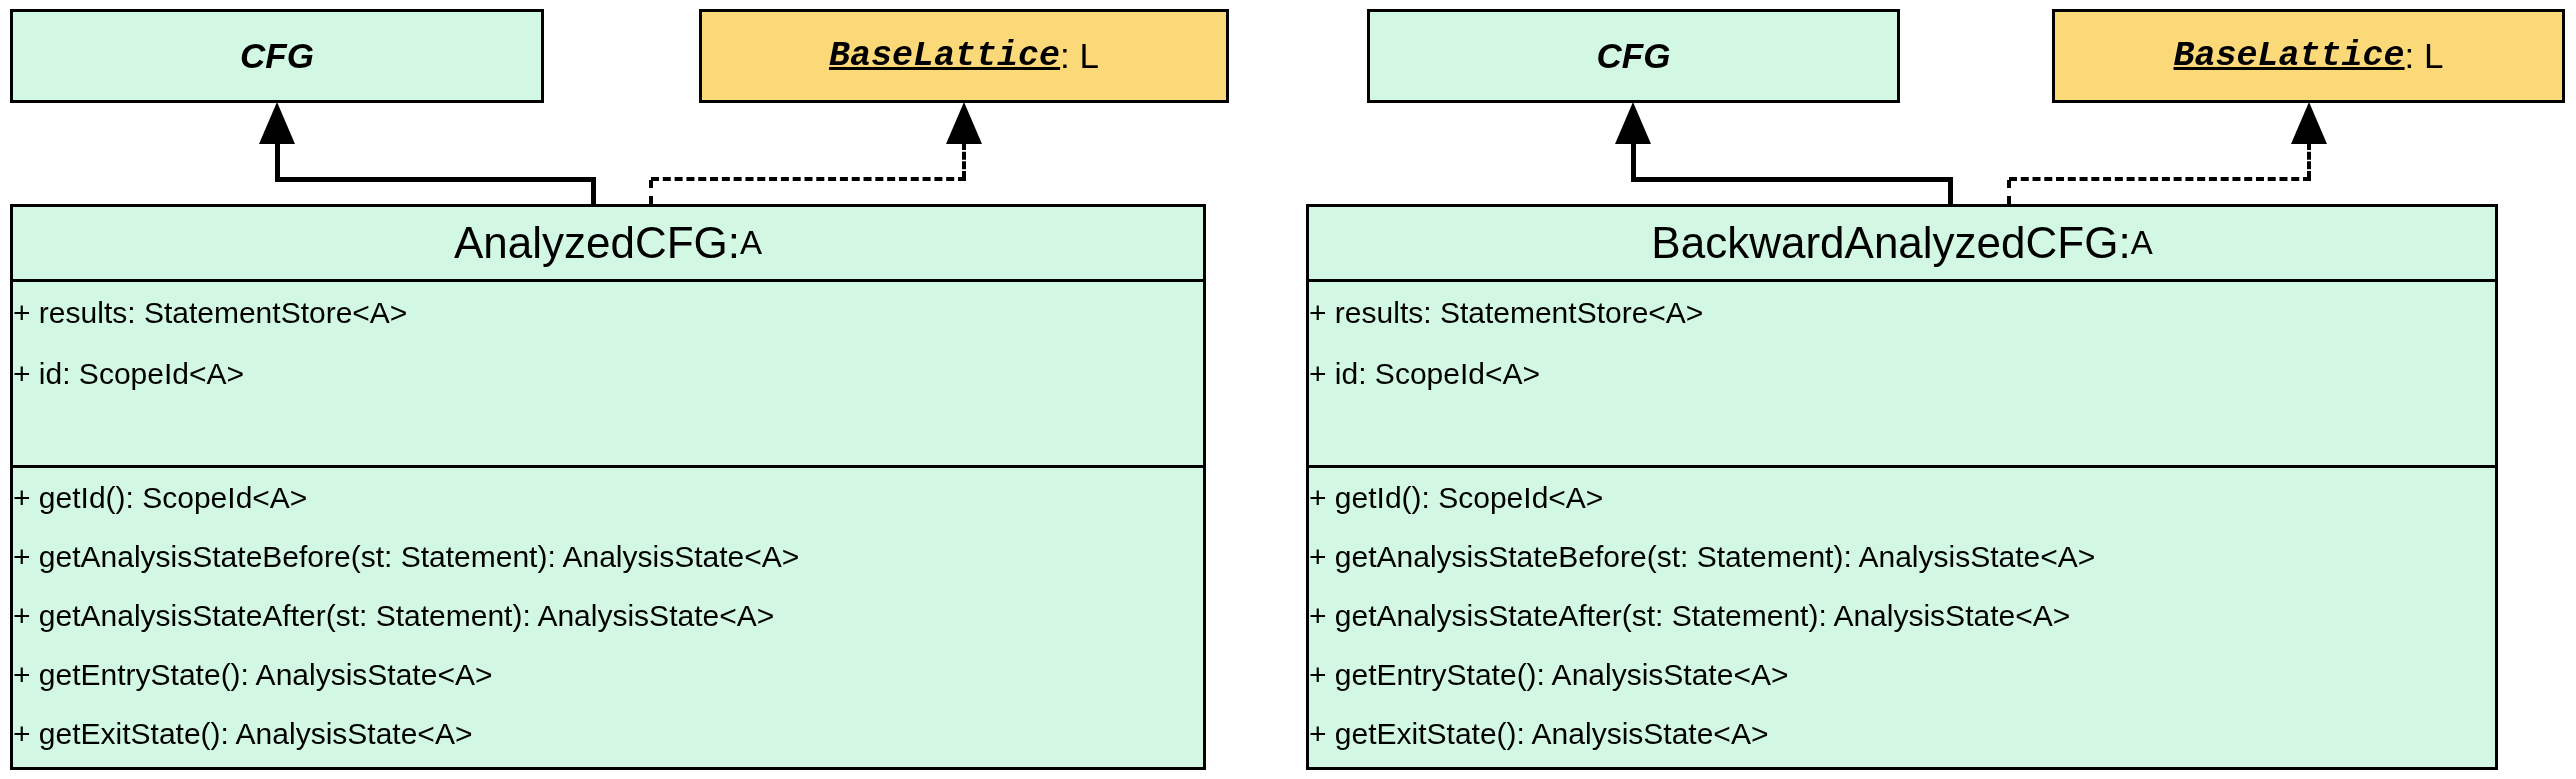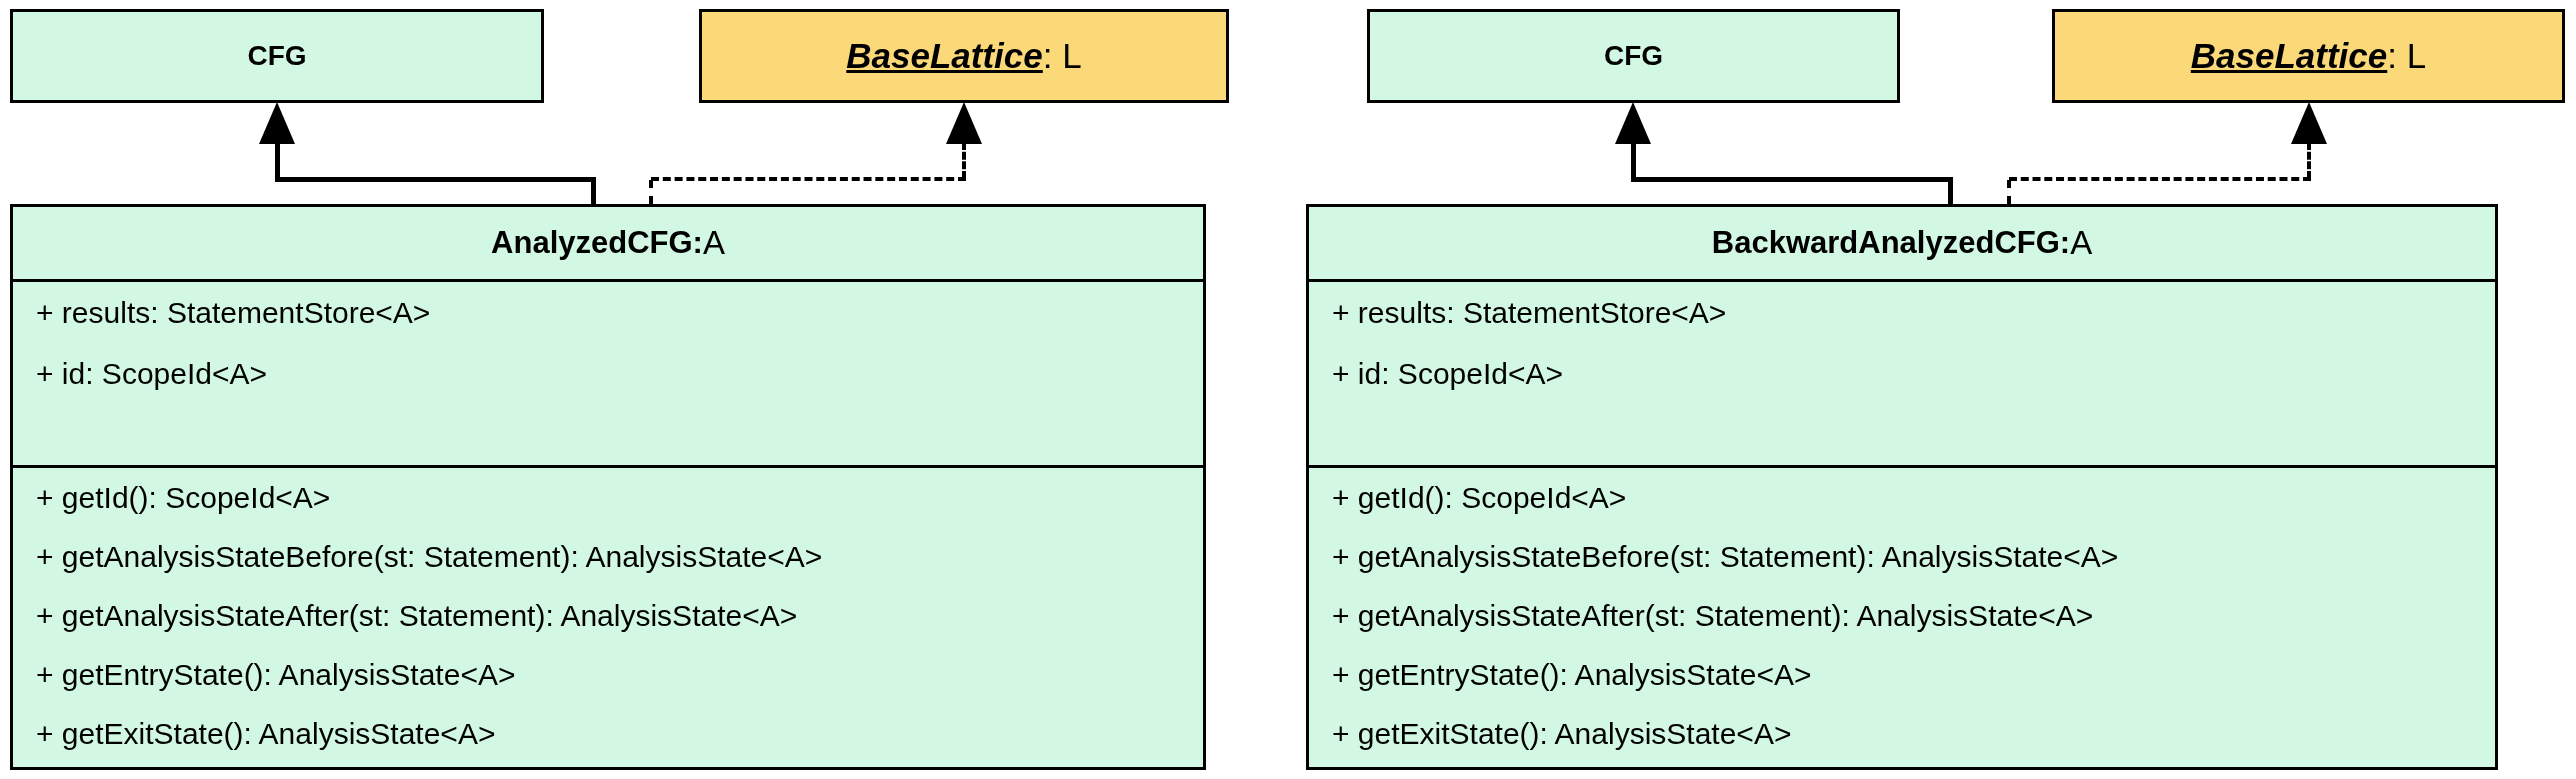--- a/index.html
+++ b/index.html
@@ -18,7 +18,7 @@
     box-sizing:border-box;display:flex;align-items:center;justify-content:center;
     white-space:nowrap;
   }
-  .hdr{font-size:28px;font-weight:bold;}
+  .hdr{font-size:35px;font-weight:bold;font-style:italic;}
   .hdr-normal{font-size:35px;font-weight:normal;}
   .iface-name{font-size:35px;font-weight:bold;font-style:italic;text-decoration:underline;}
   .class-box{

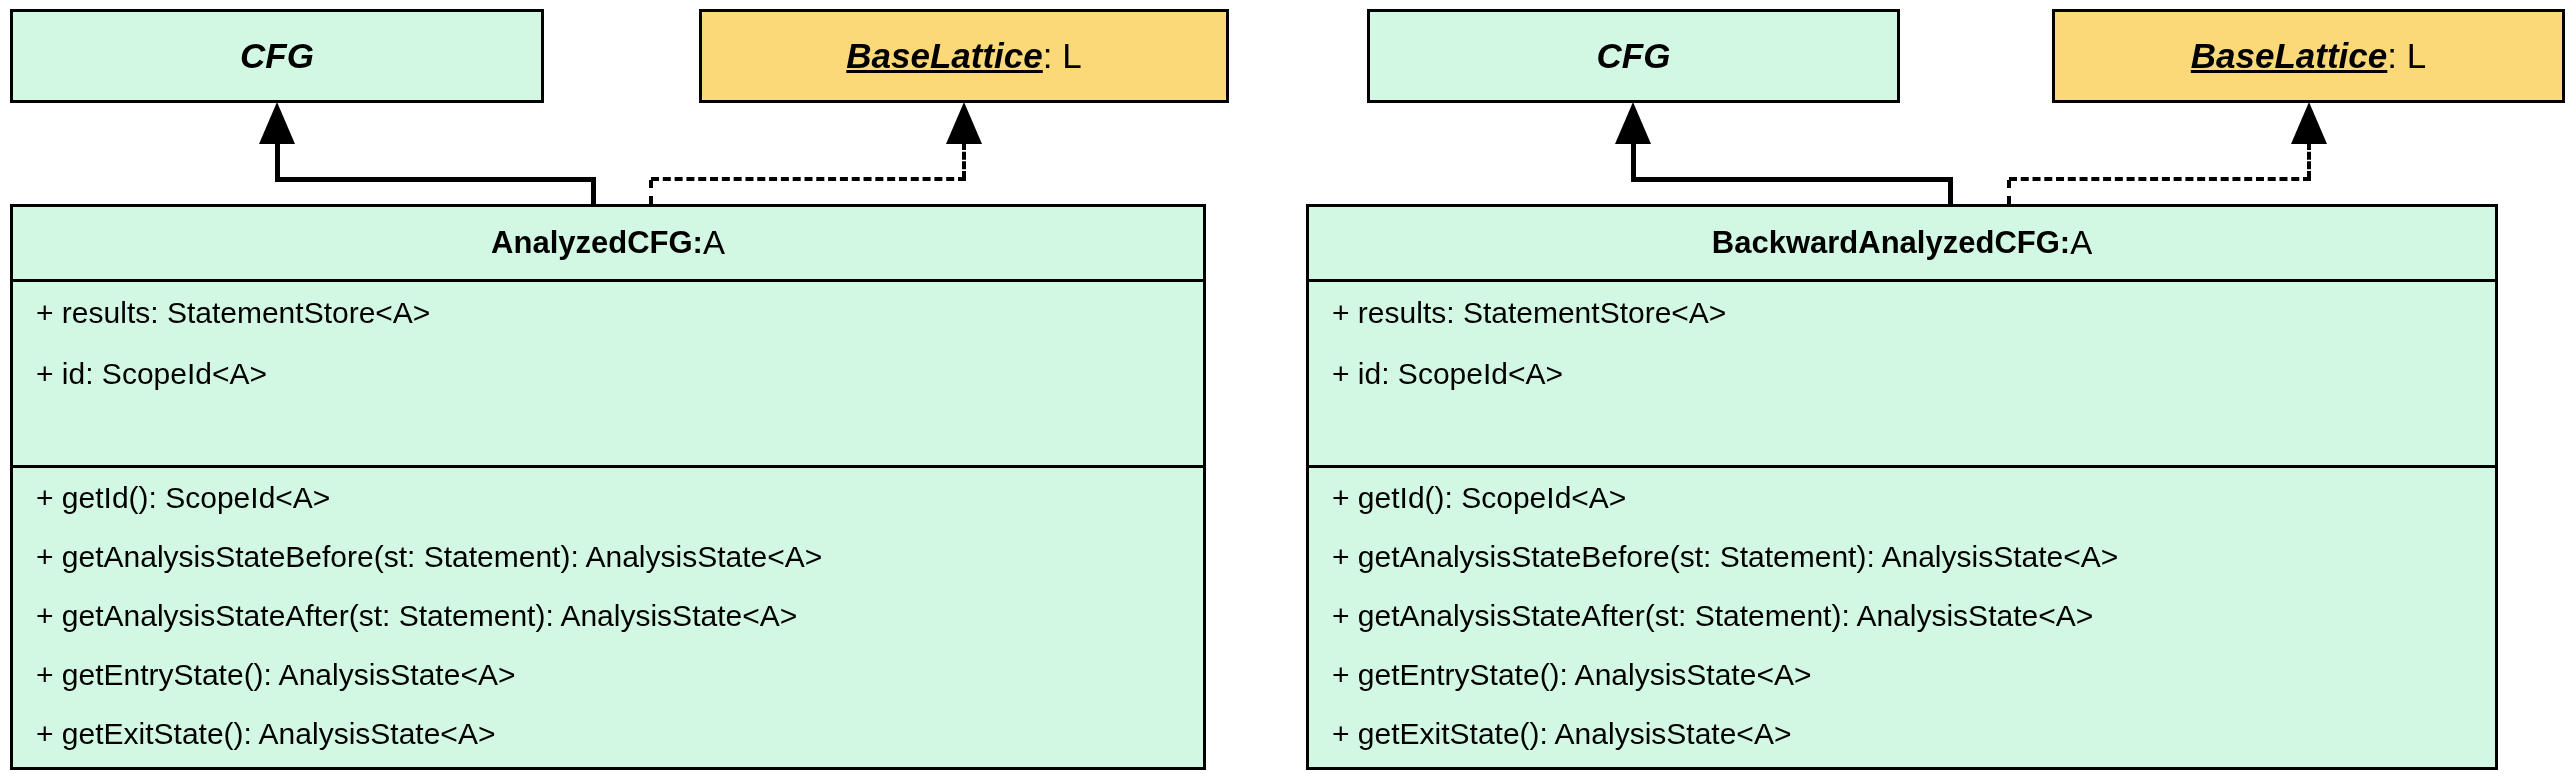--- a/index.html
+++ b/index.html
@@ -20,7 +20,7 @@
   }
   .hdr{font-size:35px;font-weight:bold;font-style:italic;}
   .hdr-normal{font-size:35px;font-weight:normal;}
-  .iface-name{font-size:35px;font-weight:bold;font-style:italic;text-decoration:underline;}
+  .iface-name{font-size:35px;font-weight:bold;font-style:italic;text-decoration:underline;font-family:Liberation Mono, monospace;}
   .class-box{
     position:absolute;background:var(--green);border:3.8px solid var(--ink);
     box-sizing:border-box;display:block;

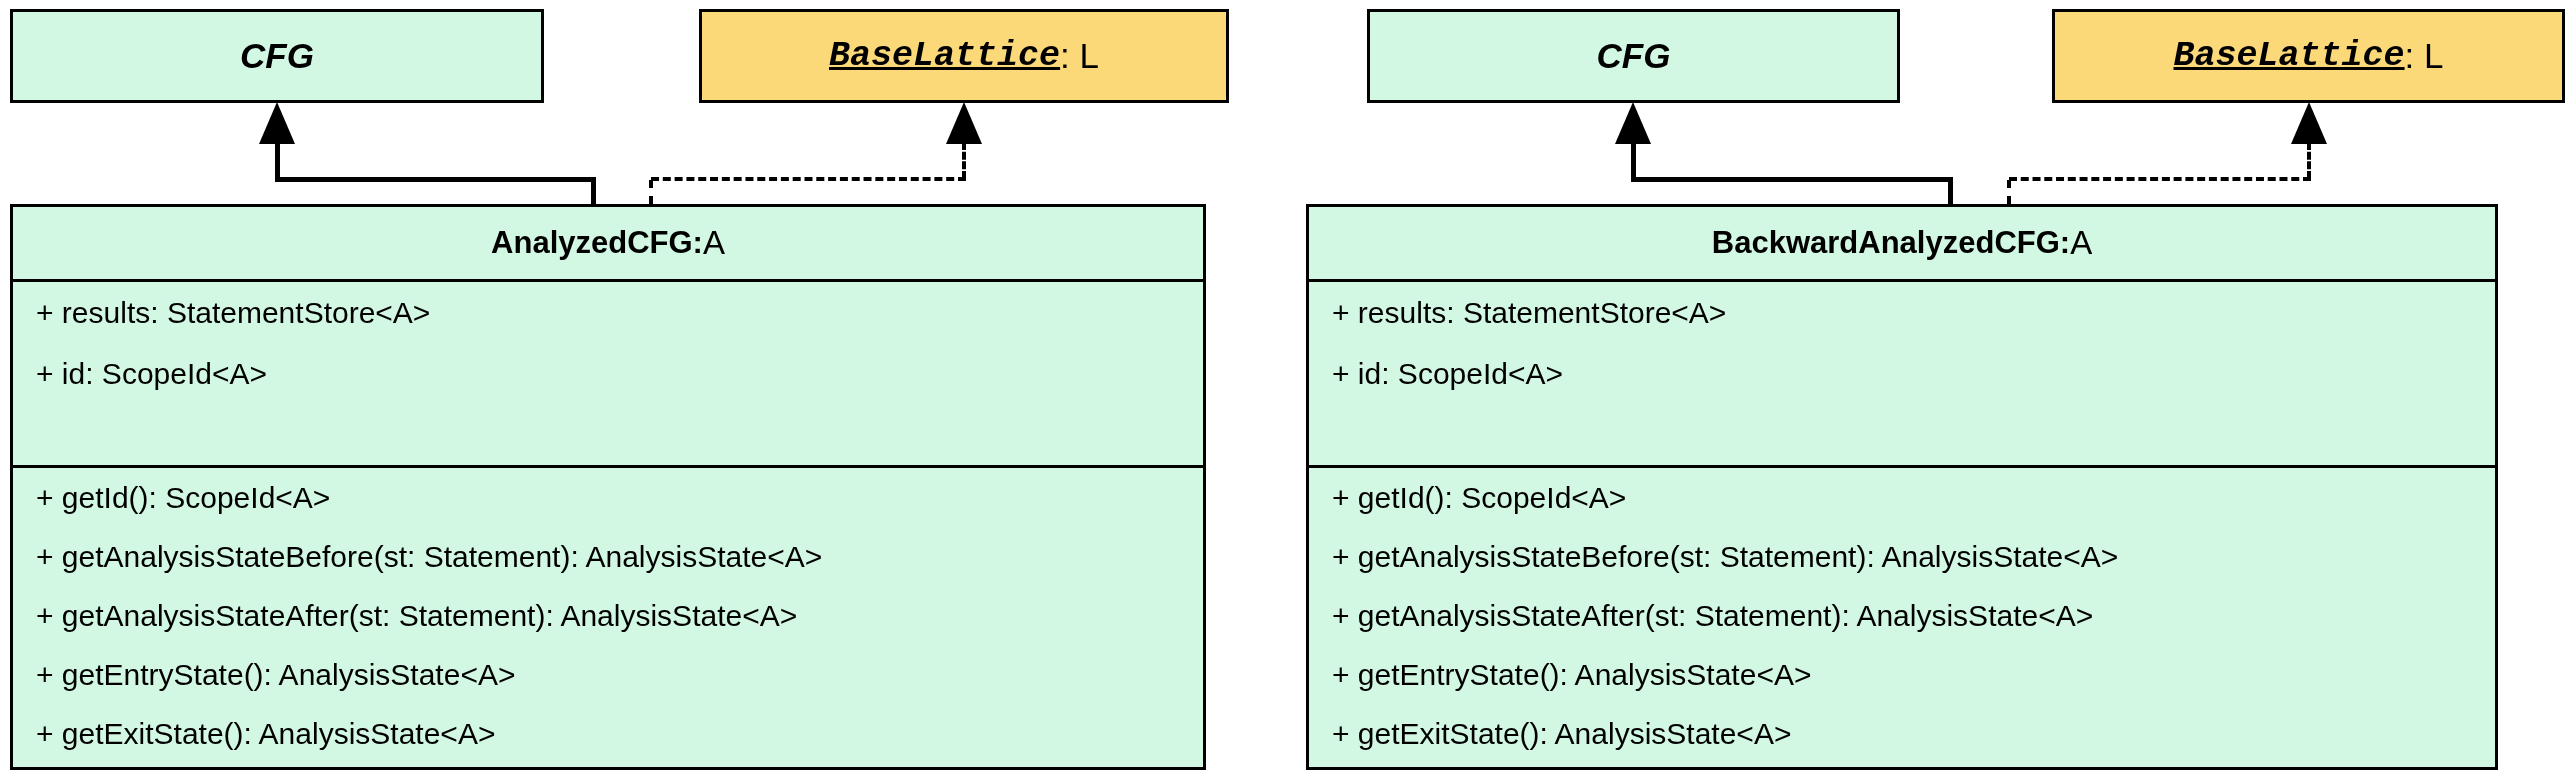--- a/index.html
+++ b/index.html
@@ -29,7 +29,7 @@
     height:72px;border-bottom:3px solid var(--ink);
     display:flex;align-items:center;justify-content:center;white-space:nowrap;
   }
-  .title-name{font-size:31px;font-weight:bold;}
+  .title-name{font-size:44px;font-weight:normal;}
   .title-param{font-size:33px;font-weight:normal;}
   .attrs-compartment{height:183px;border-bottom:3px solid var(--ink);box-sizing:content-box;}
   .methods-compartment{height:347px;}

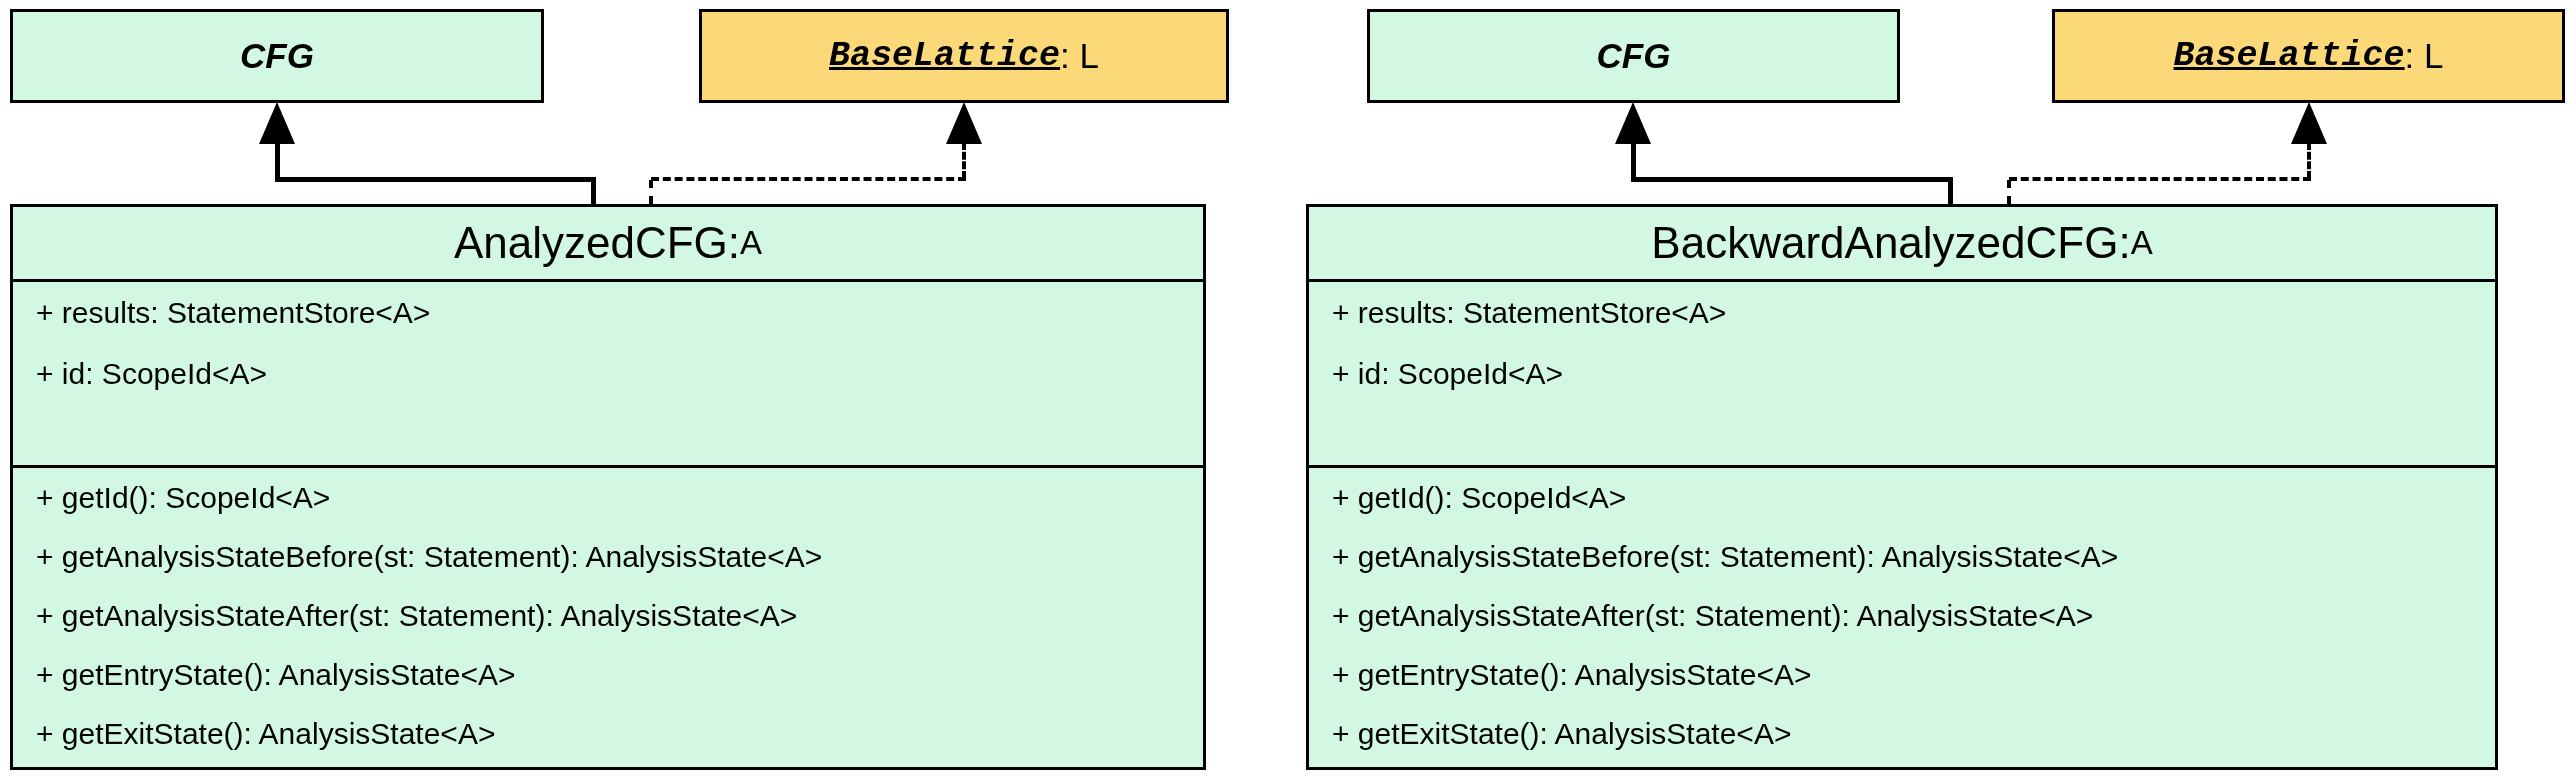--- a/index.html
+++ b/index.html
@@ -34,7 +34,7 @@
   .attrs-compartment{height:183px;border-bottom:3px solid var(--ink);box-sizing:content-box;}
   .methods-compartment{height:347px;}
   .member-row{
-    height:61px;line-height:61px;padding-left:23px;font-size:30px;white-space:nowrap;
+    height:61px;line-height:61px;font-size:30px;white-space:nowrap;
     overflow:hidden;
   }
   .methods-compartment .member-row{height:59px;line-height:59px;}

